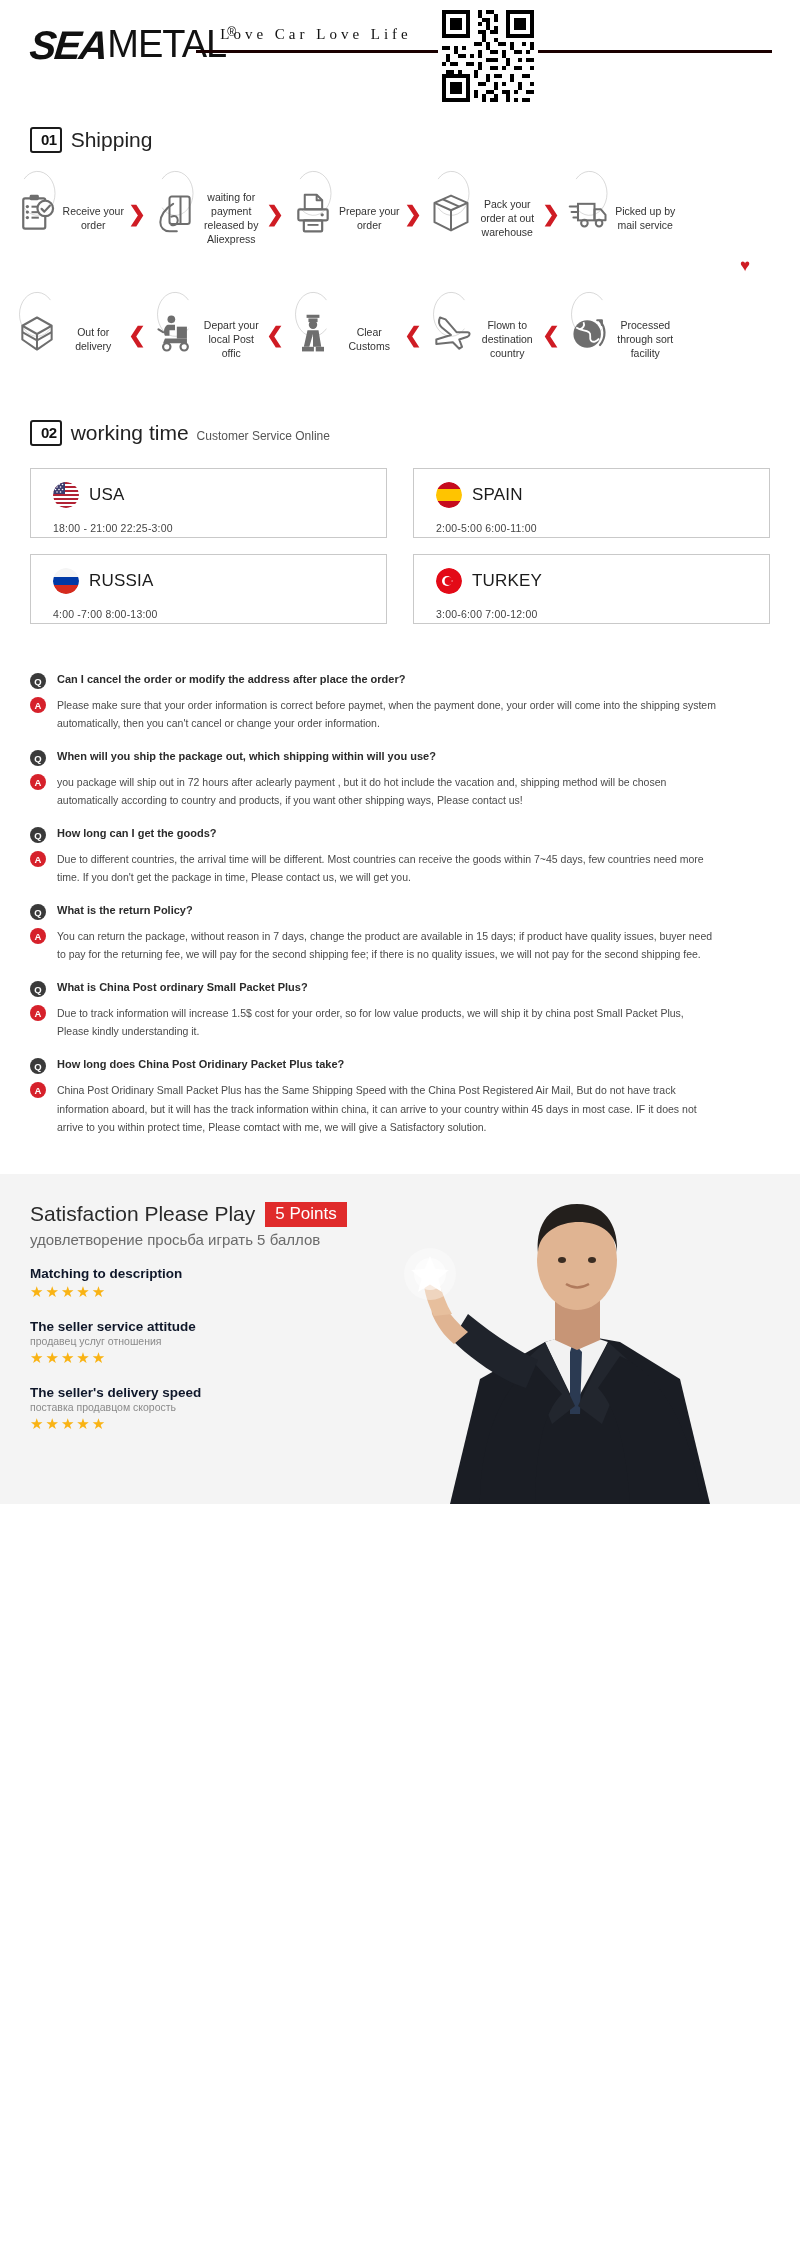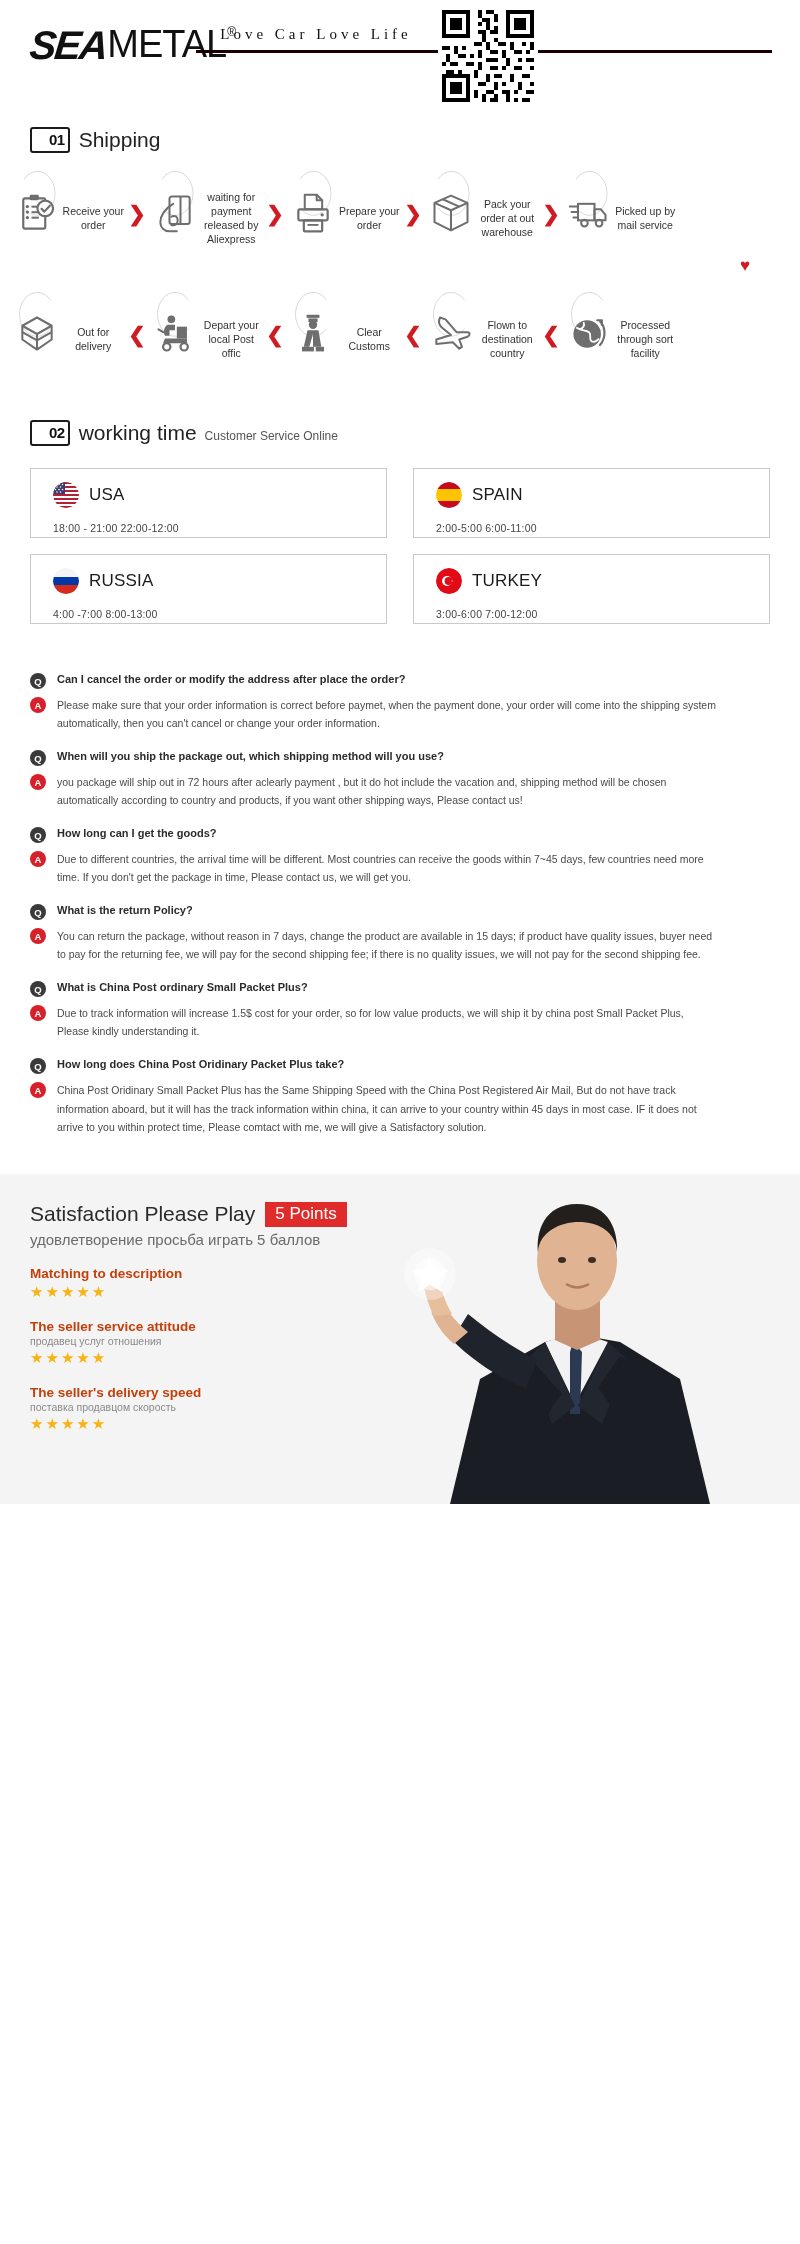--- a/index.html
+++ b/index.html
@@ -44,7 +44,7 @@
   .sec-num {
     border: 2px solid #1b1b1b; border-radius: 3px;
     font-size: 15px; font-weight: 600; line-height: 1;
-    padding: 3px 3px 4px 17px; color: #111; margin-right: 9px;
+    padding: 3px 3px 4px 9px; color: #111; margin-right: 9px;
     letter-spacing: -0.5px;
   }
   .sec-title { font-size: 21px; color: #222; font-weight: 400; letter-spacing: 0px; text-align: right; }

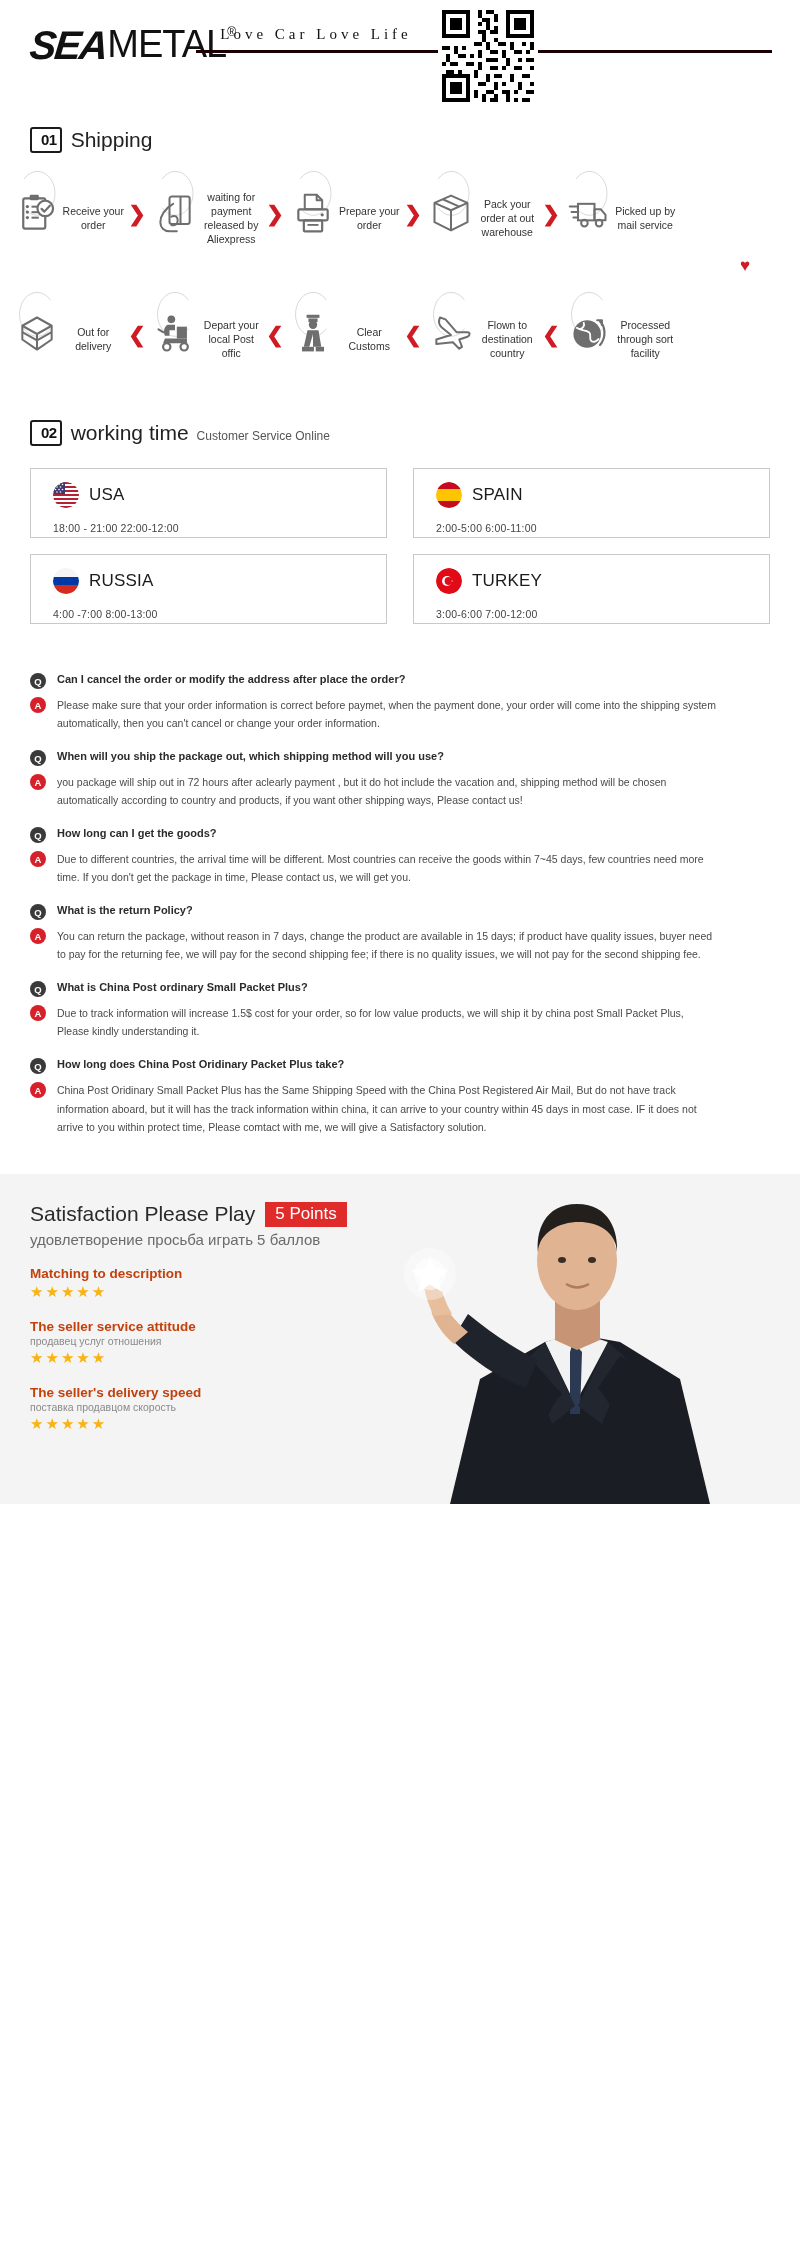--- a/index.html
+++ b/index.html
@@ -480,7 +480,7 @@
           </span>
           <span class="wt-name">USA</span>
         </div>
-        <div class="wt-hours">18:00 - 21:00   22:00-12:00</div>
+        <div class="wt-hours">18:00 - 21:00   22:25-3:00</div>
       </div>
 
       <div class="wt-card">

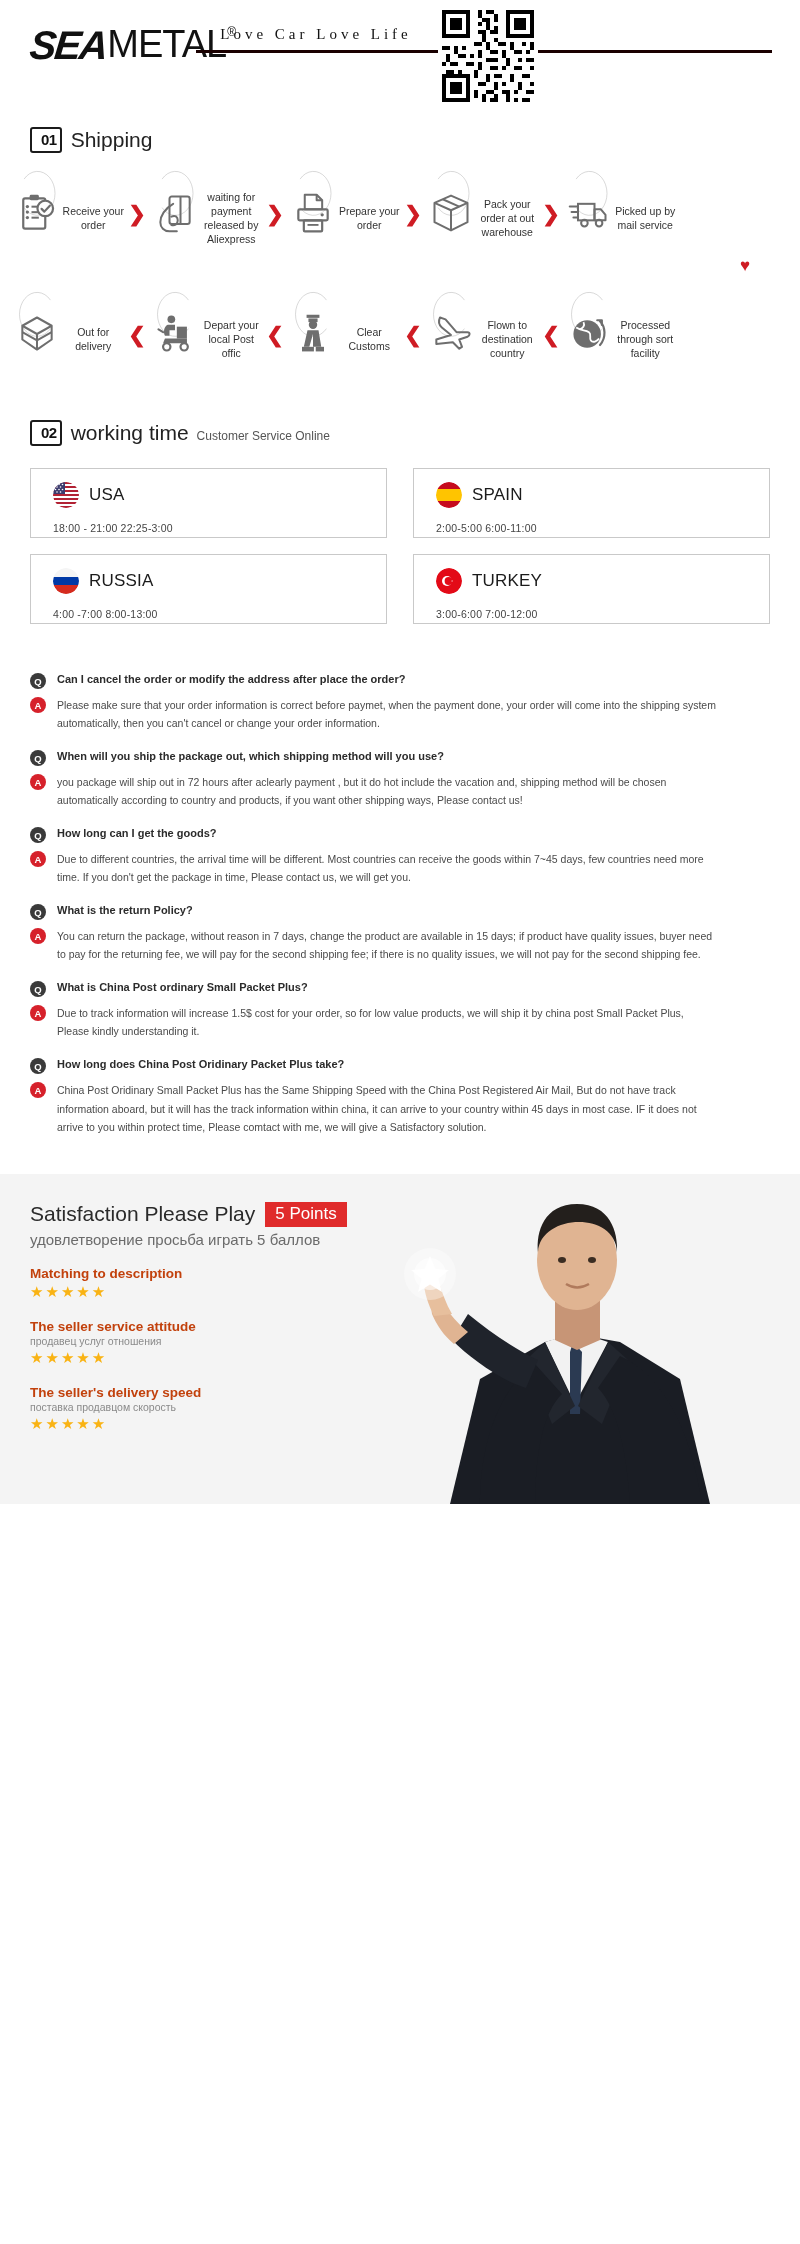--- a/index.html
+++ b/index.html
@@ -568,7 +568,7 @@
       <div class="faq-item">
         <div class="faq-line">
           <span class="badge q">Q</span>
-          <span class="faq-q">When will you ship the package out, which shipping method will you use?</span>
+          <span class="faq-q">When will you ship the package out, which shipping within will you use?</span>
         </div>
         <div class="faq-line faq-ans-line">
           <span class="badge a">A</span>

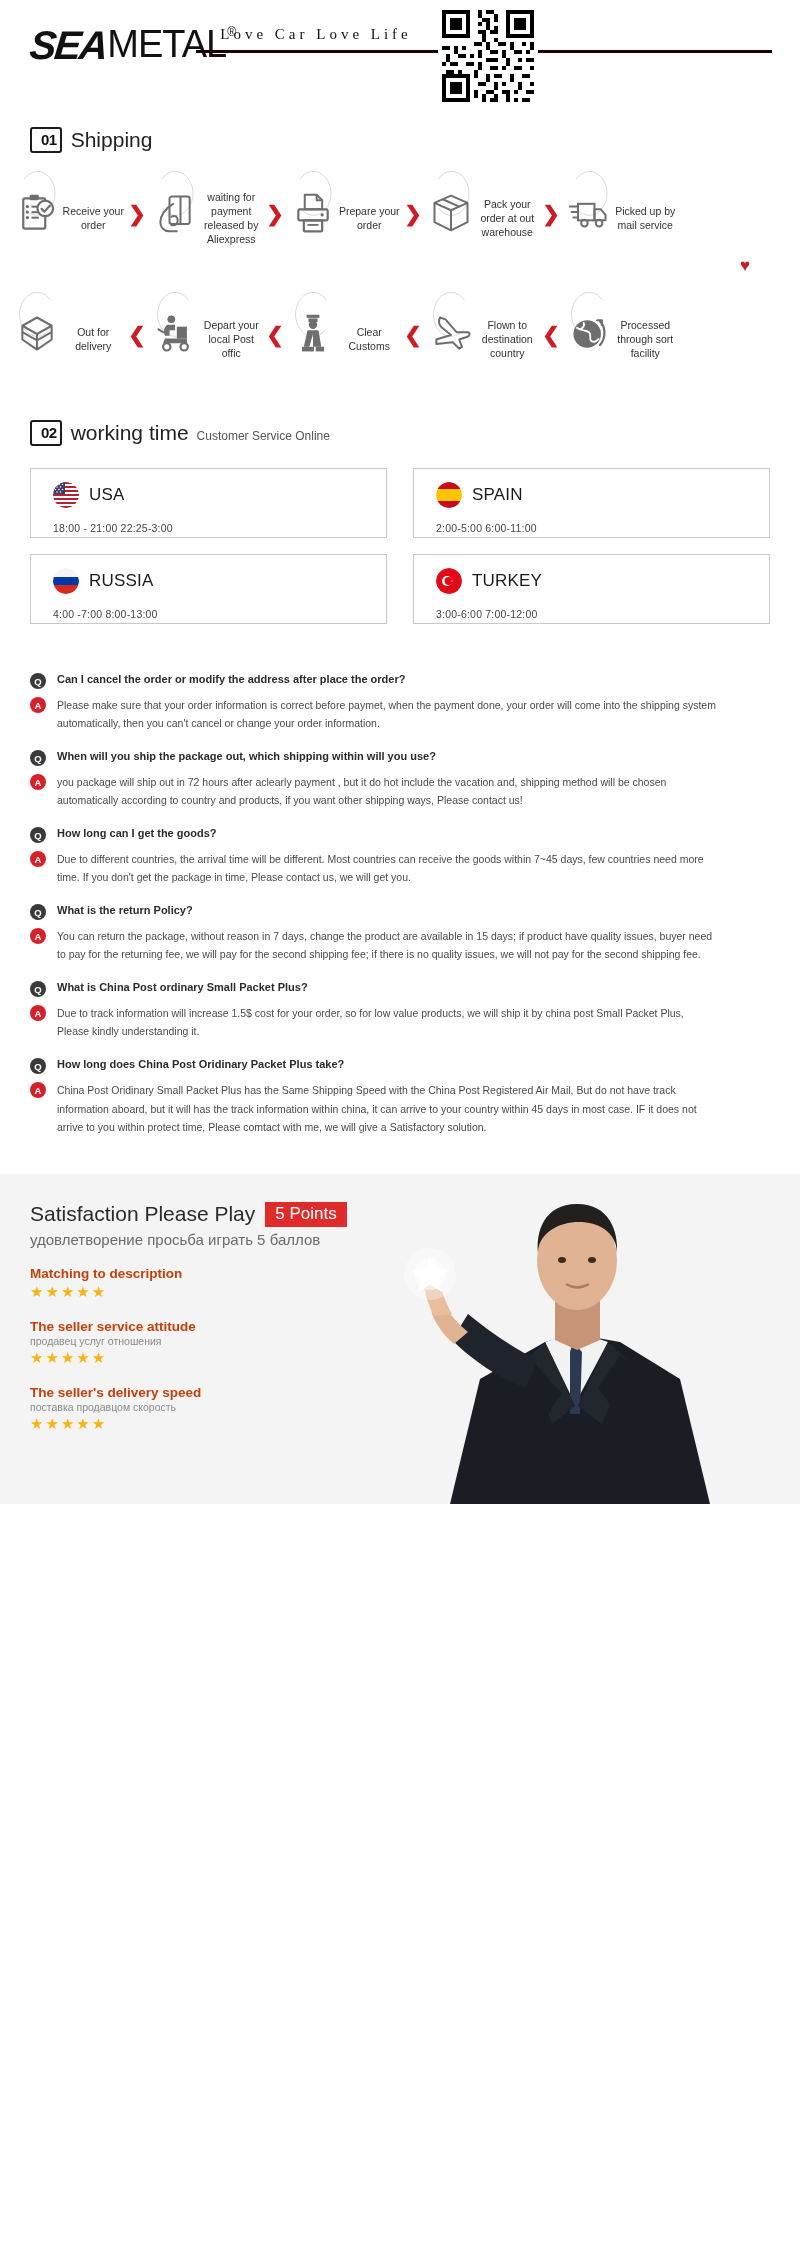--- a/index.html
+++ b/index.html
@@ -112,7 +112,7 @@
   }
   .satis-sub { font-size: 15px; color: #6b6b6b; margin-top: 4px; }
   .rate-block { margin-top: 18px; }
-  .rate-en { font-size: 13.5px; font-weight: 700; color: #c2410c; }
+  .rate-en { font-size: 13.5px; font-weight: 700; color: #0f172a; }
   .rate-ru { font-size: 10.5px; color: #8a8a8a; margin-top: 1px; }
   .stars { color: #f9b314; font-size: 15px; letter-spacing: 2px; margin-top: 2px; line-height: 1.2; }
   .satis-photo { position: absolute; right: 0; top: 0; width: 470px; height: 330px; z-index: 1; }

